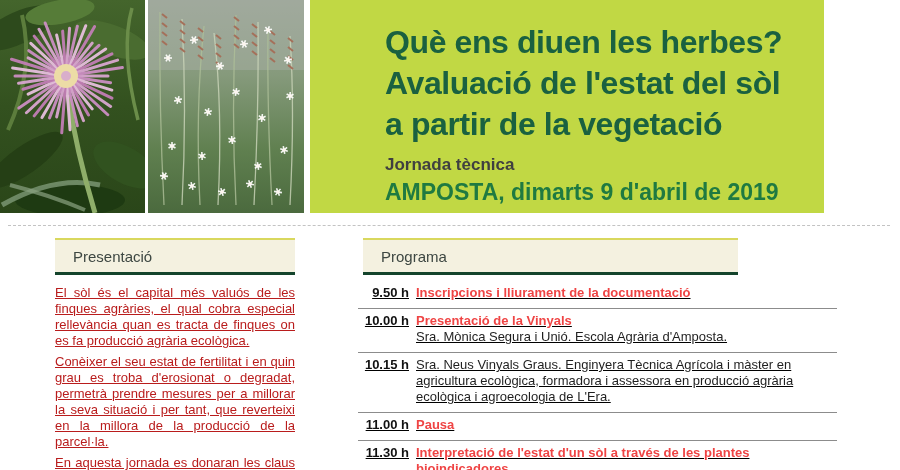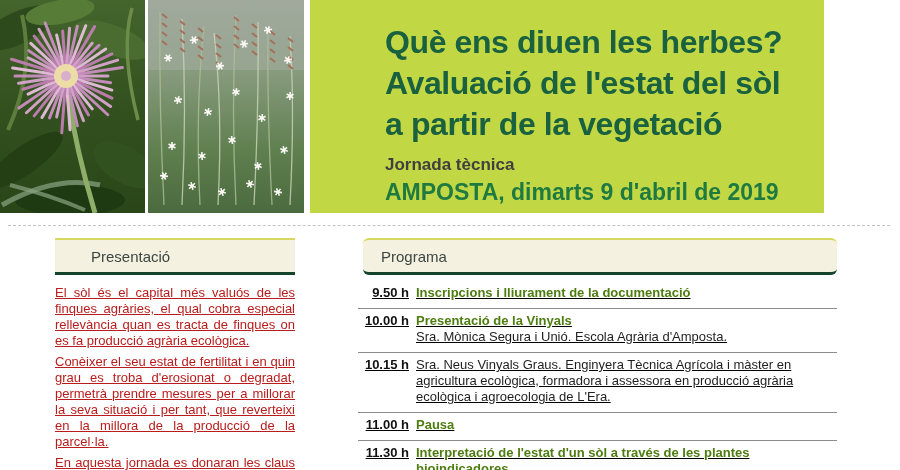--- a/index.html
+++ b/index.html
@@ -33,7 +33,7 @@
   }
   
   .col-left{position:absolute;left:55px;top:238px;width:240px;}
-  .col-left .sec-header{width:240px;padding-left:36px;}
+  .col-left .sec-header{width:240px;padding-left:18px;}
   .col-left p{
     margin:5px 0 0 0;font-size:13px;line-height:16px;
     text-align:justify;color:#b91c1c;text-decoration:underline;

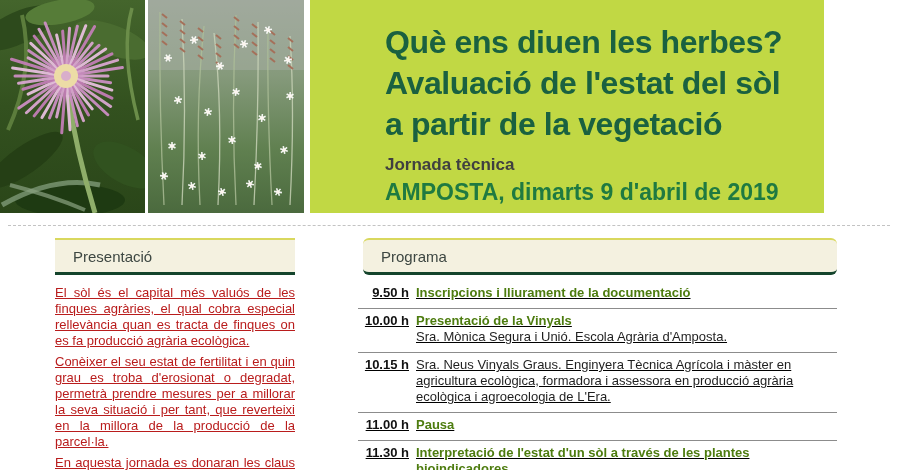--- a/index.html
+++ b/index.html
@@ -41,7 +41,7 @@
   .col-left p:first-of-type{margin-top:10px;}
   
   .col-right{position:absolute;left:358px;top:238px;width:479px;}
-  .col-right .sec-header{margin-left:5px;width:474px;padding-left:18px;border-radius:6px;}
+  .col-right .sec-header{margin-left:5px;width:375px;padding-left:18px;}
   .rows{margin-top:6px;width:479px;}
   .prow{display:flex;padding:4px 0 7px 0;border-bottom:1px solid #8c8c8c;text-decoration:underline;}
   .prow:last-child{border-bottom:none;}

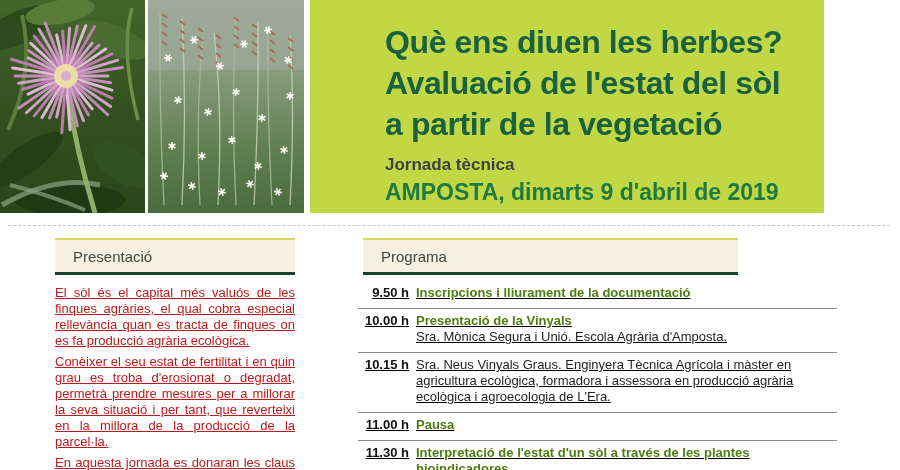--- a/index.html
+++ b/index.html
@@ -50,7 +50,7 @@
     font-weight:bold;font-size:13px;line-height:16px;color:#111111;
   }
   .pbody{margin-left:7px;width:421px;font-size:13px;line-height:16px;color:#1f1f1f;}
-  .ptitle{font-weight:bold;color:#4d7c0f;}
+  .ptitle{font-weight:bold;color:#ef4444;}
   .pspeaker:empty{display:none;}
 </style>
 </head>

